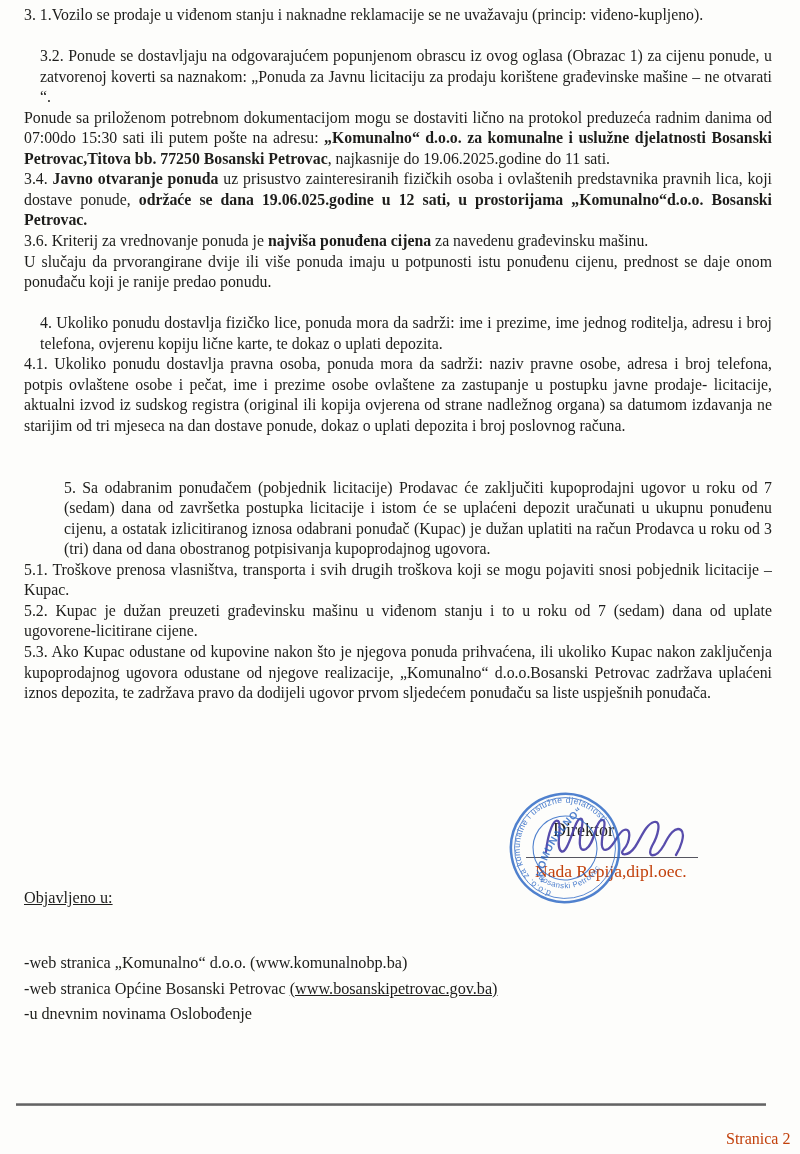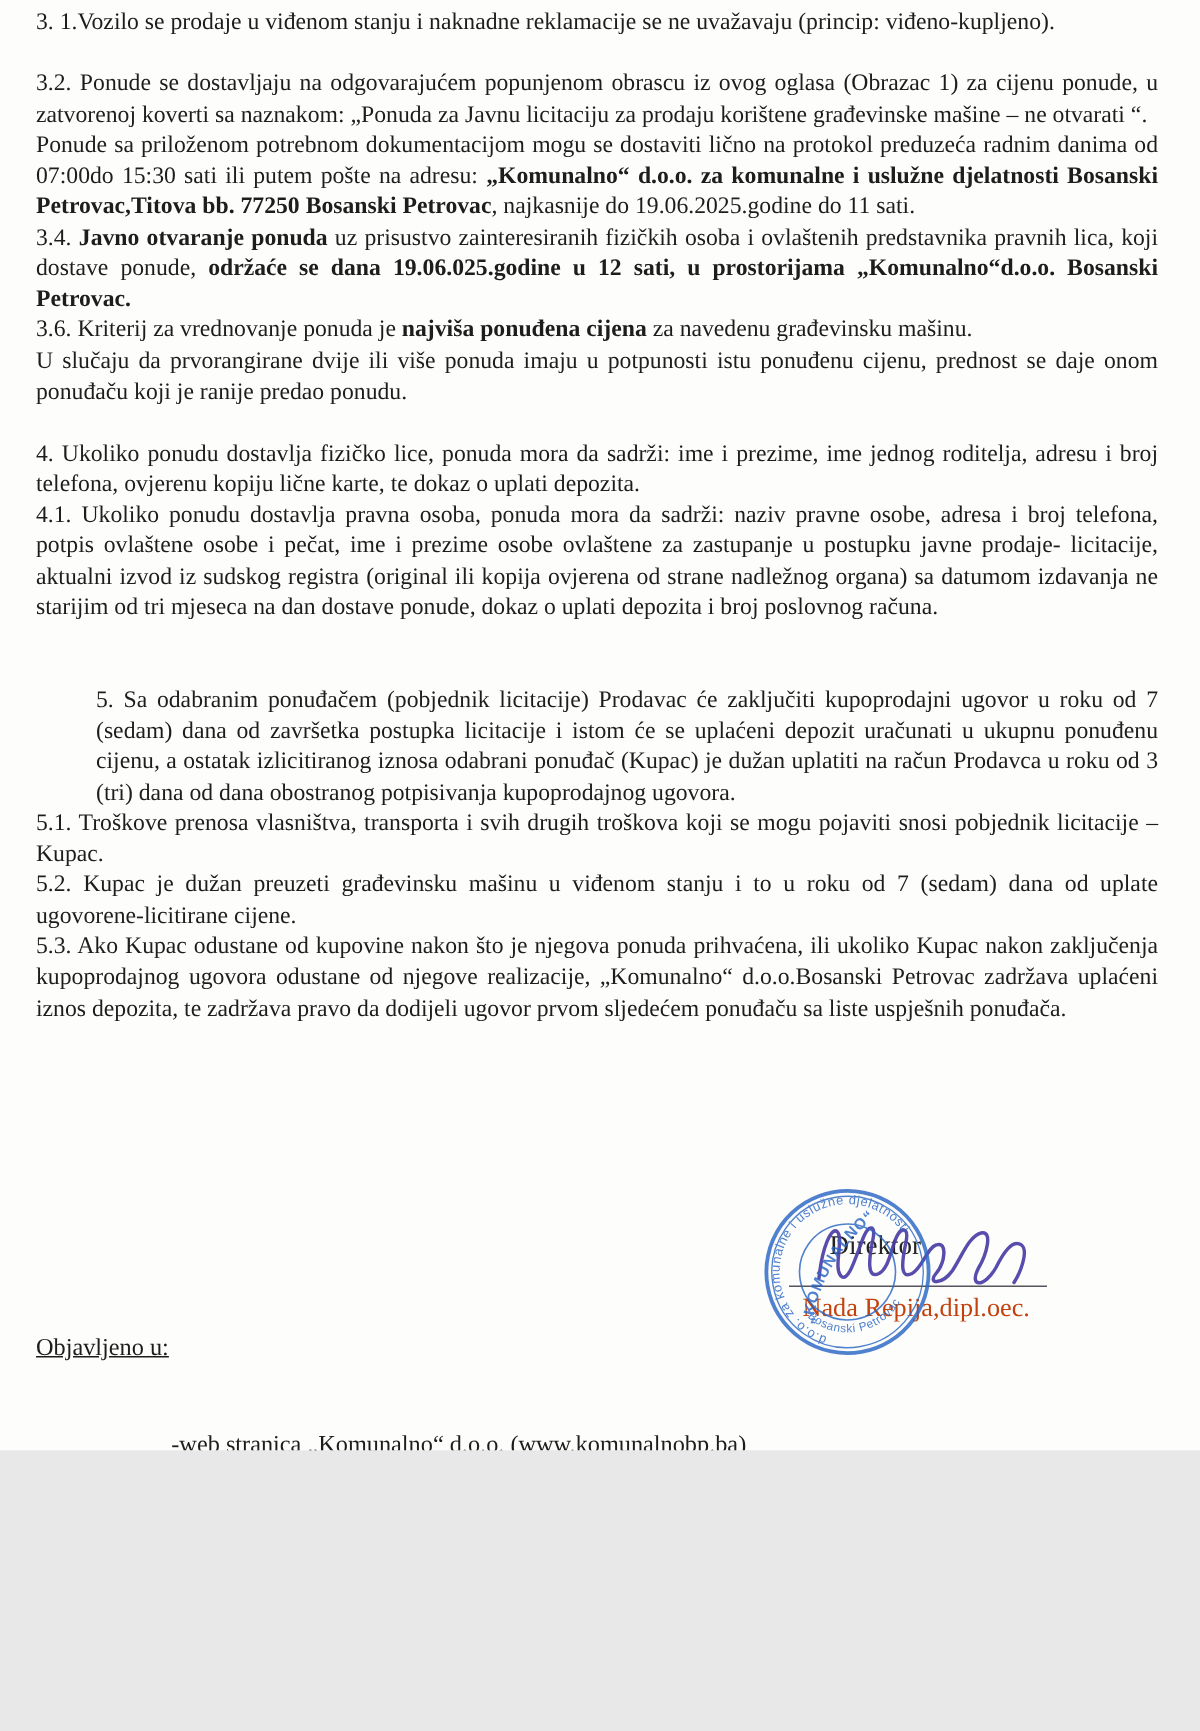--- a/index.html
+++ b/index.html
@@ -6,7 +6,7 @@
   body{background:#e8e8e8;font-family:"Liberation Serif", serif;}
   .page{
     position:relative;
-    width:800px;height:967px;
+    width:800px;height:1154px;
     margin:0 auto;
     background:#fdfdfb;
     color:#1d1d1b;

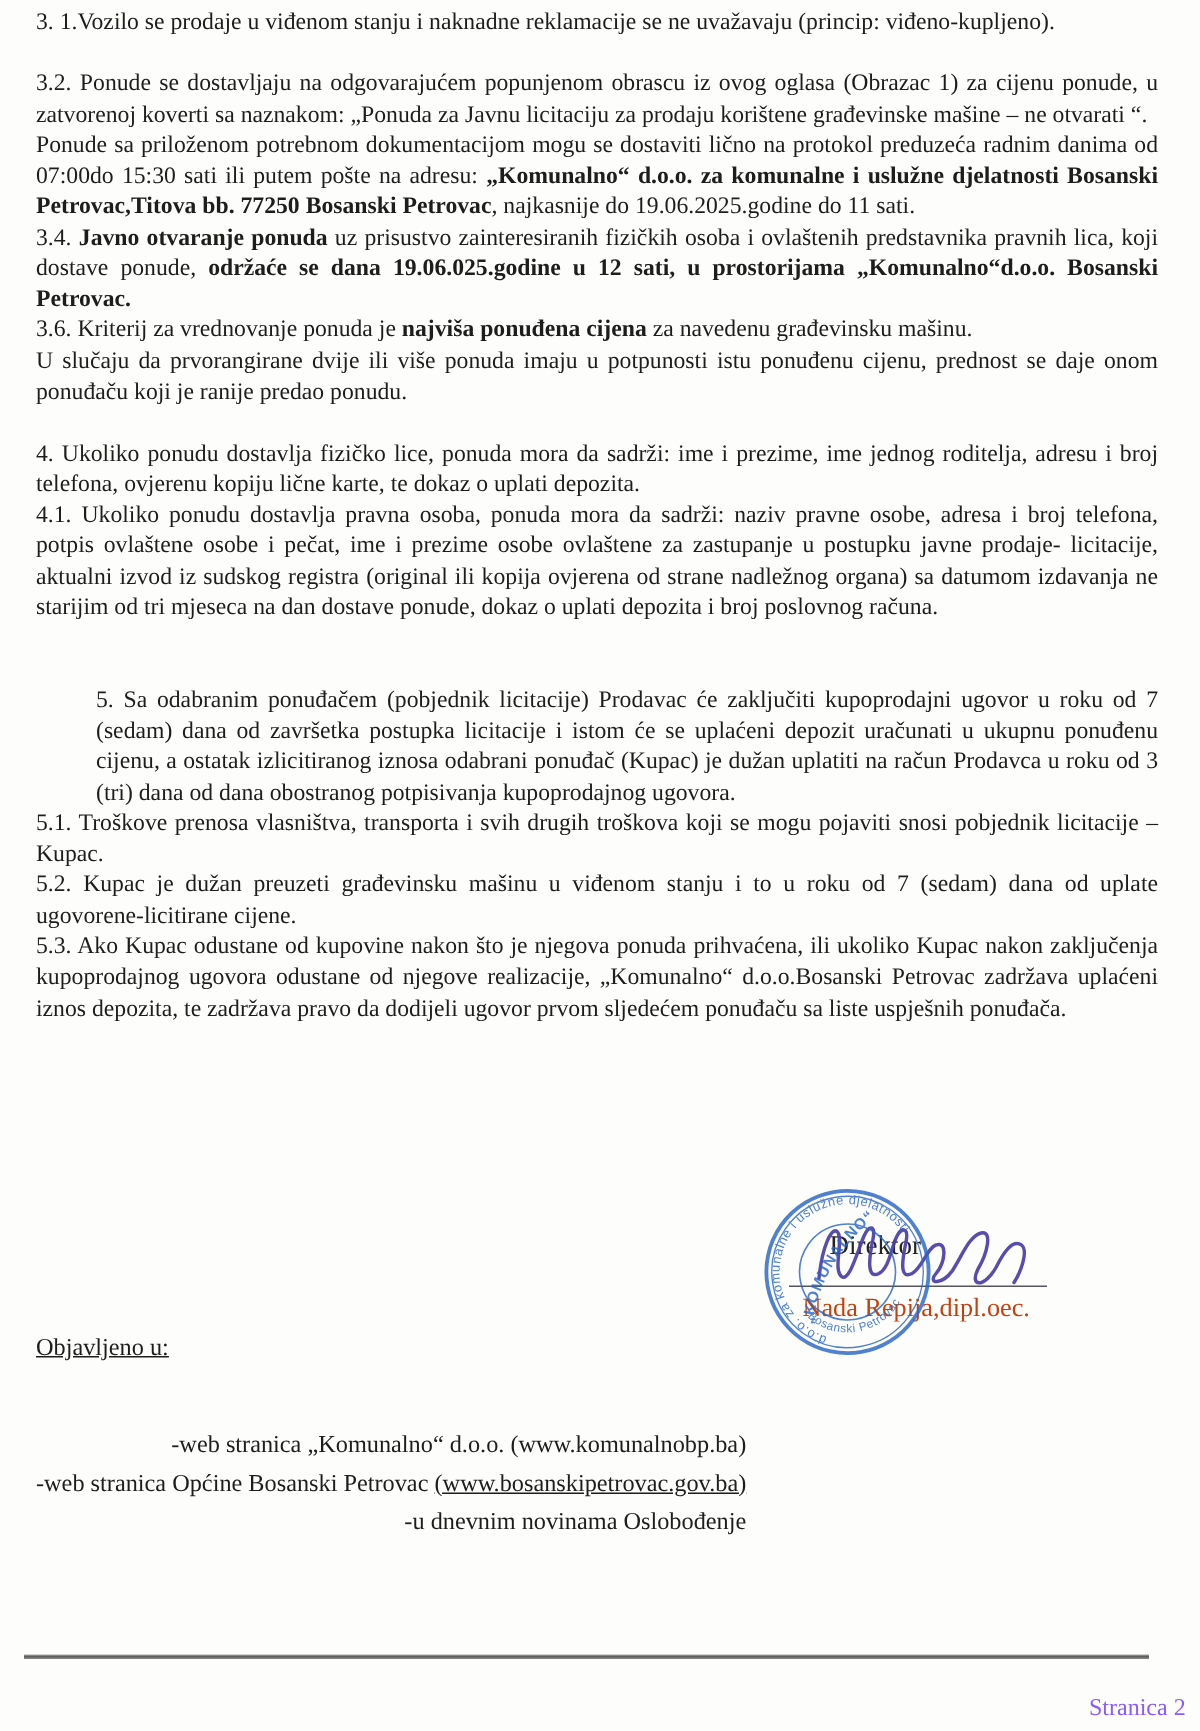--- a/index.html
+++ b/index.html
@@ -18,7 +18,7 @@
     font-size:15.8px;line-height:20.55px;
   }
   .para{margin:0;text-align:justify;}
-  .para.gap1{margin-top:20.55px;}
+  .para.gap1{margin-top:20.55px;margin-left:16px;}
   .para.gap2{margin-top:41.1px;margin-left:40px;}
   .b{font-weight:bold;}
   .u{text-decoration:underline;}

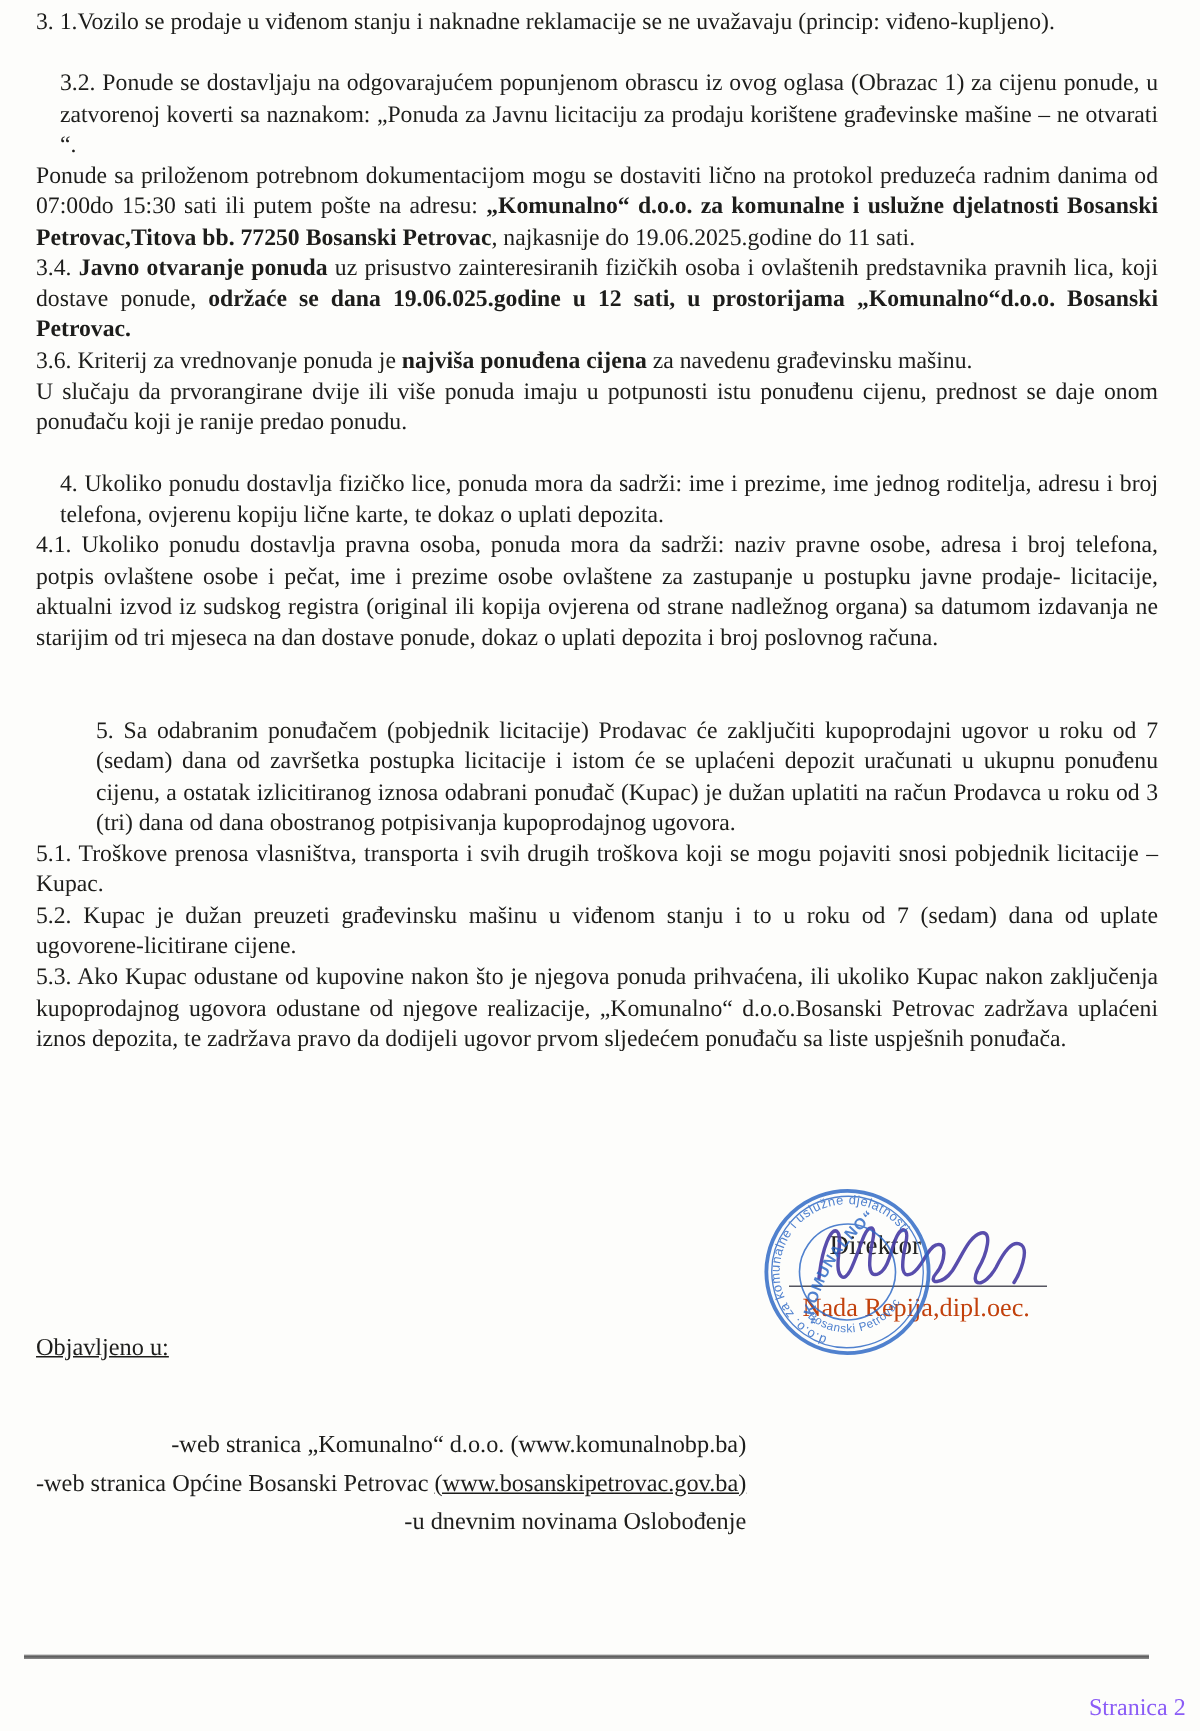--- a/index.html
+++ b/index.html
@@ -53,7 +53,7 @@
   }
   .published-list{
     position:absolute;left:24px;top:951px;
-    font-size:16.2px;line-height:25.5px;text-align:right;
+    font-size:16.2px;line-height:25.5px;
   }
   .published-list .item{margin:0;}
 

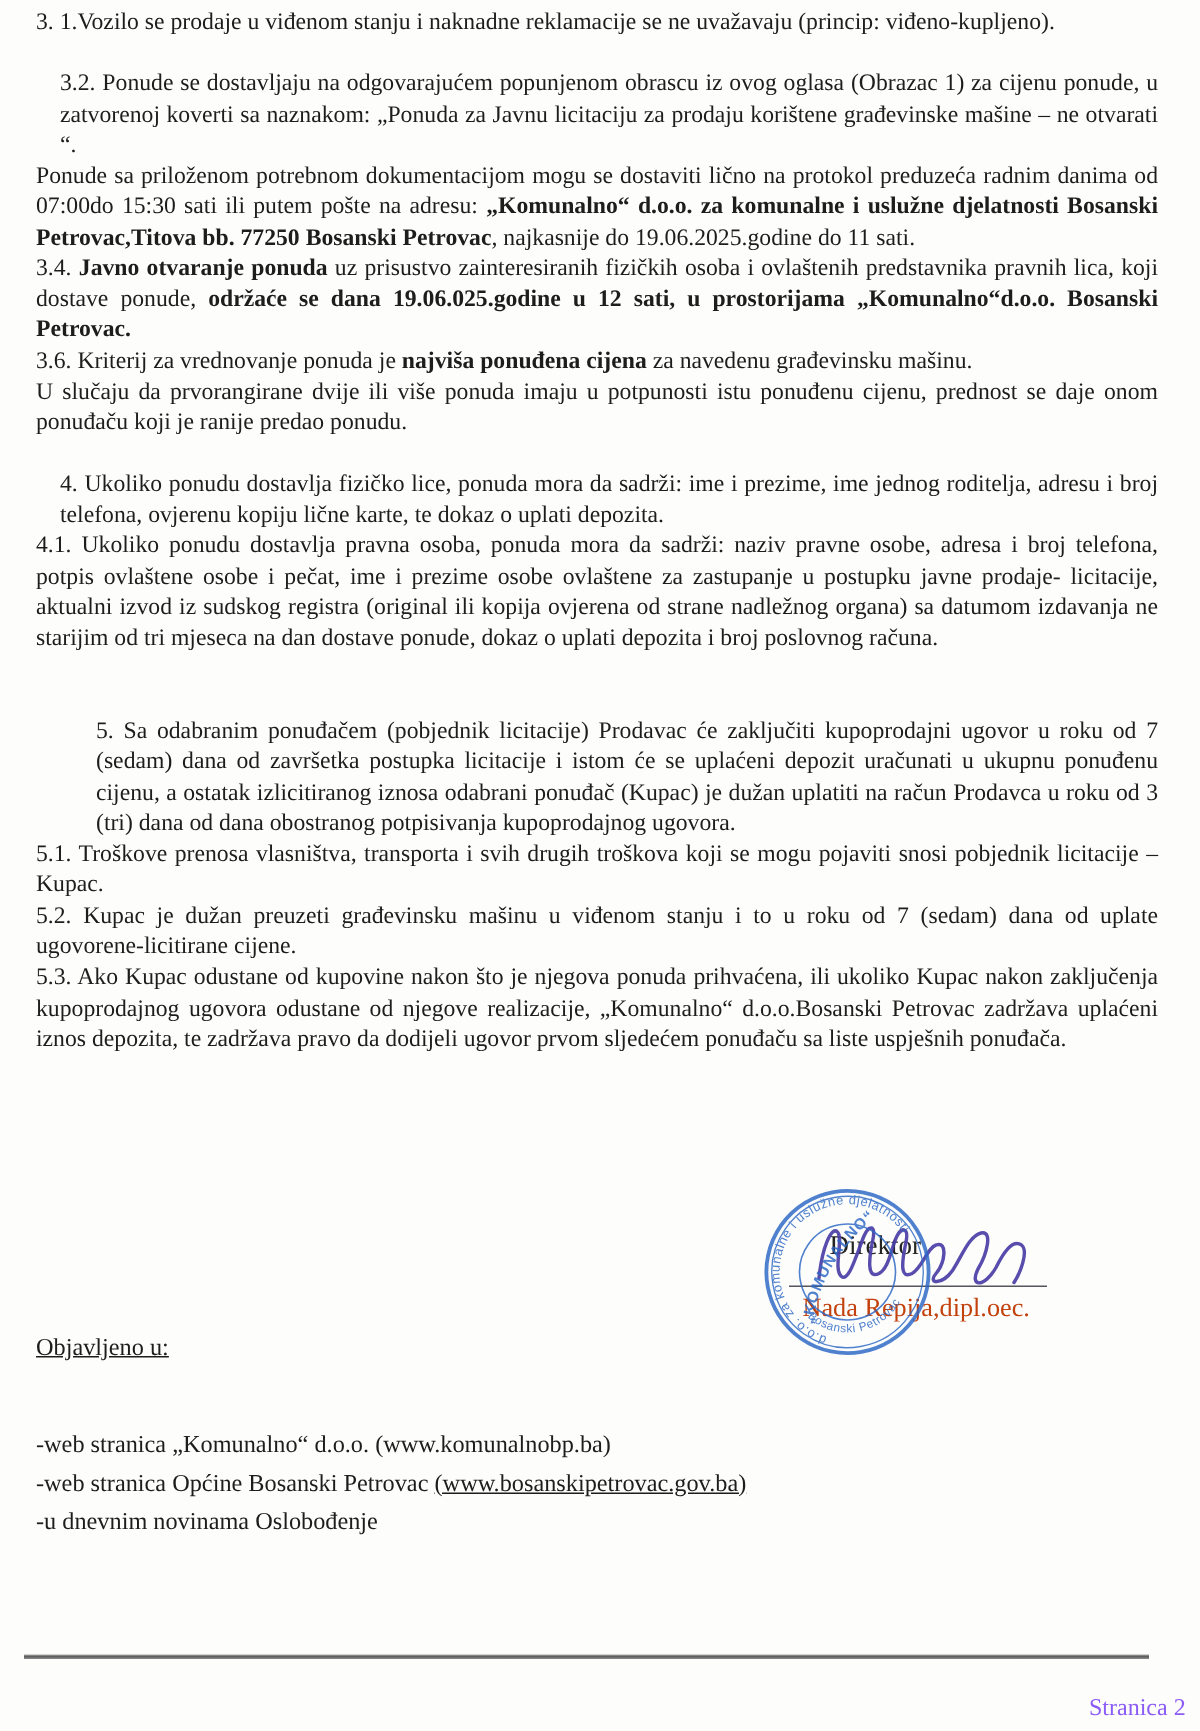--- a/index.html
+++ b/index.html
@@ -72,7 +72,7 @@
   .footer .col.middle{left:267px;}
   .page-number{
     position:absolute;left:726px;top:1130px;
-    font-size:16px;color:#8b5cf6;
+    font-size:16px;color:#c2410c;
   }
 </style>
 </head>

